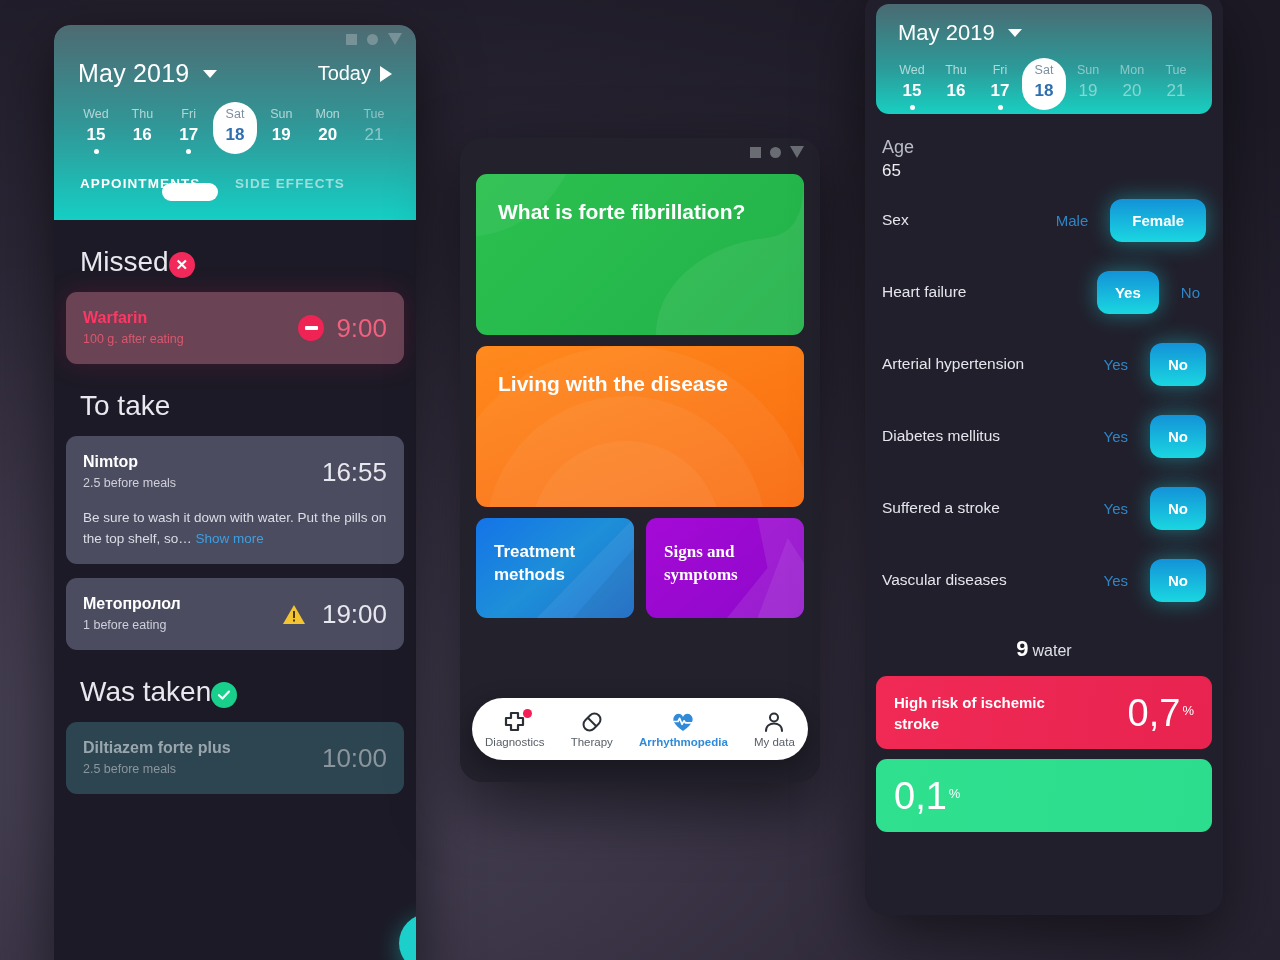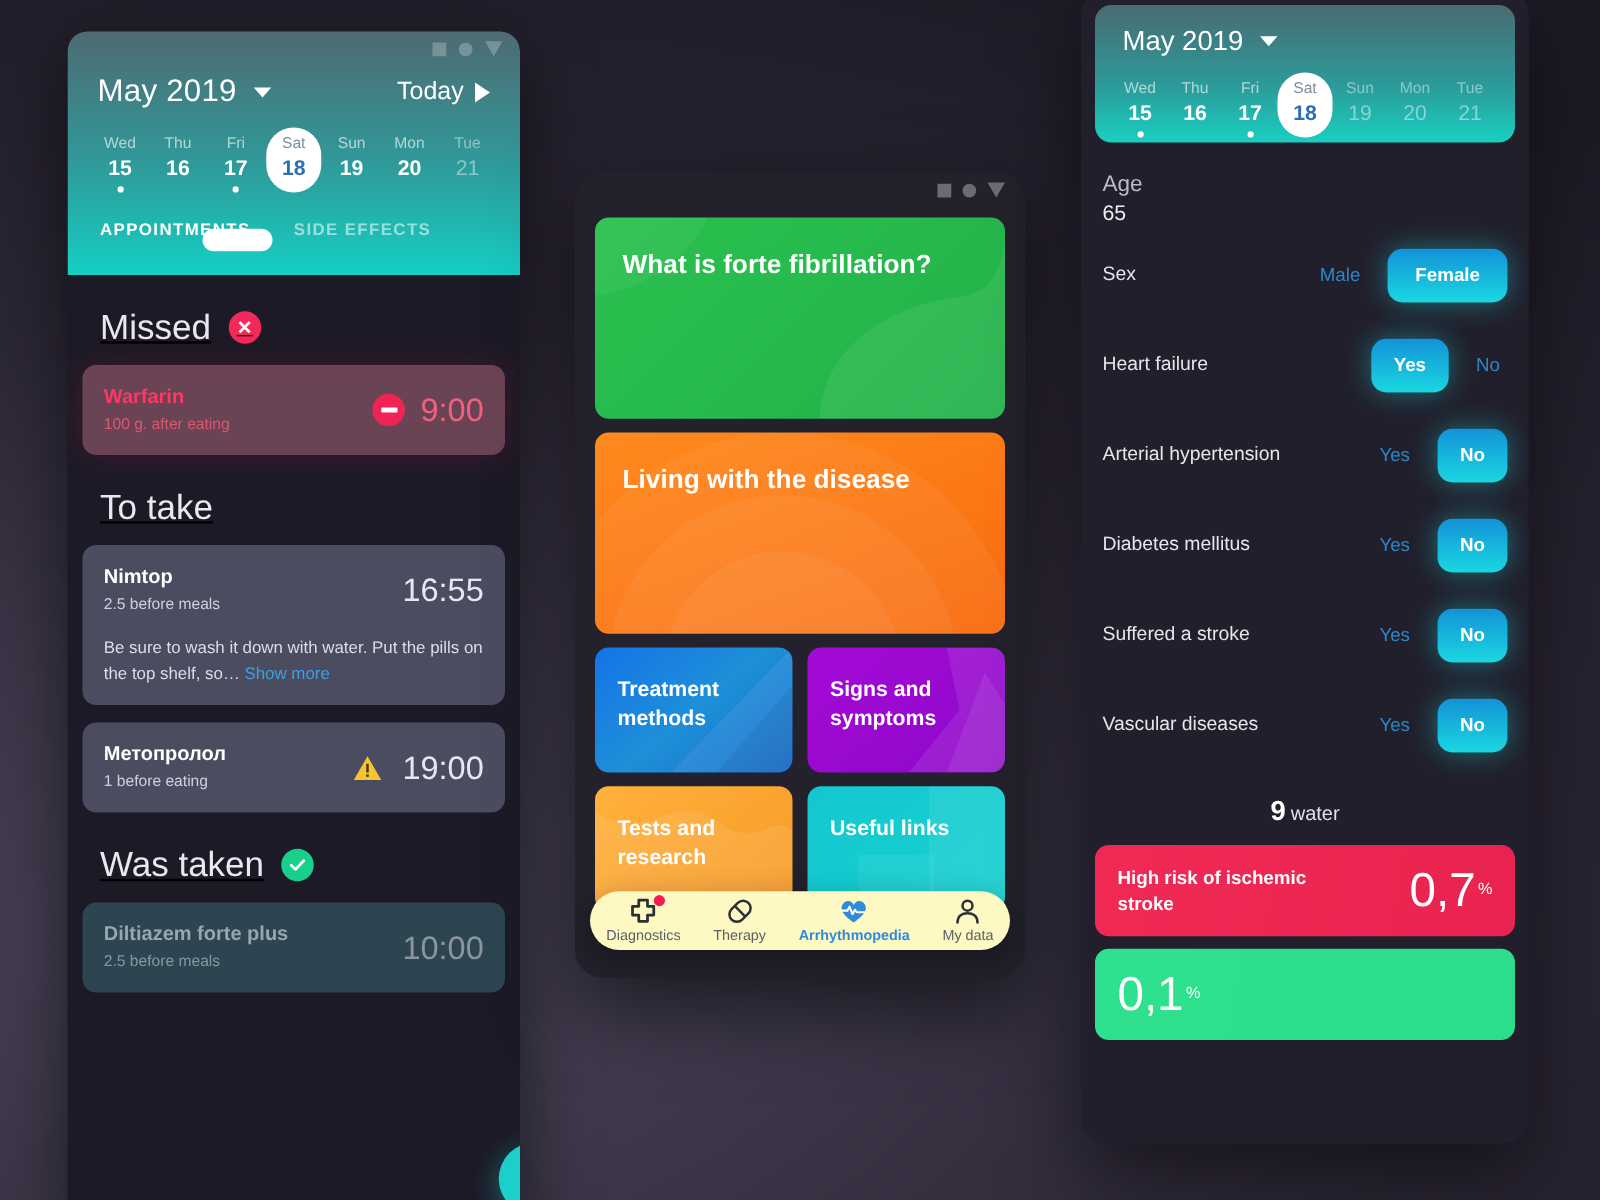--- a/index.html
+++ b/index.html
@@ -55,7 +55,7 @@
   .tab-indicator { position:absolute; left:108px; bottom:-10px; width:56px; height:18px; background:#fff; border-radius:10px; }
 
   .p1-body { padding:0 0 0 0; }
-  .sect-title { display:flex; align-items:center; gap:14px; padding:26px 26px 0 26px;text-decoration:underline; }
+  .sect-title { display:flex; align-items:flex-end; gap:0; padding:26px 26px 0 26px; }
   .sect-title h2 { font-size:28px; font-weight:400; color:#e8e8ee; }
   .badge-x { width:26px;height:26px;border-radius:50%;background:#f2295b;color:#fff;font-size:15px;display:flex;align-items:center;justify-content:center;font-weight:bold; }
   .badge-check { width:26px;height:26px;border-radius:50%;background:#18d08b;display:flex;align-items:center;justify-content:center; }

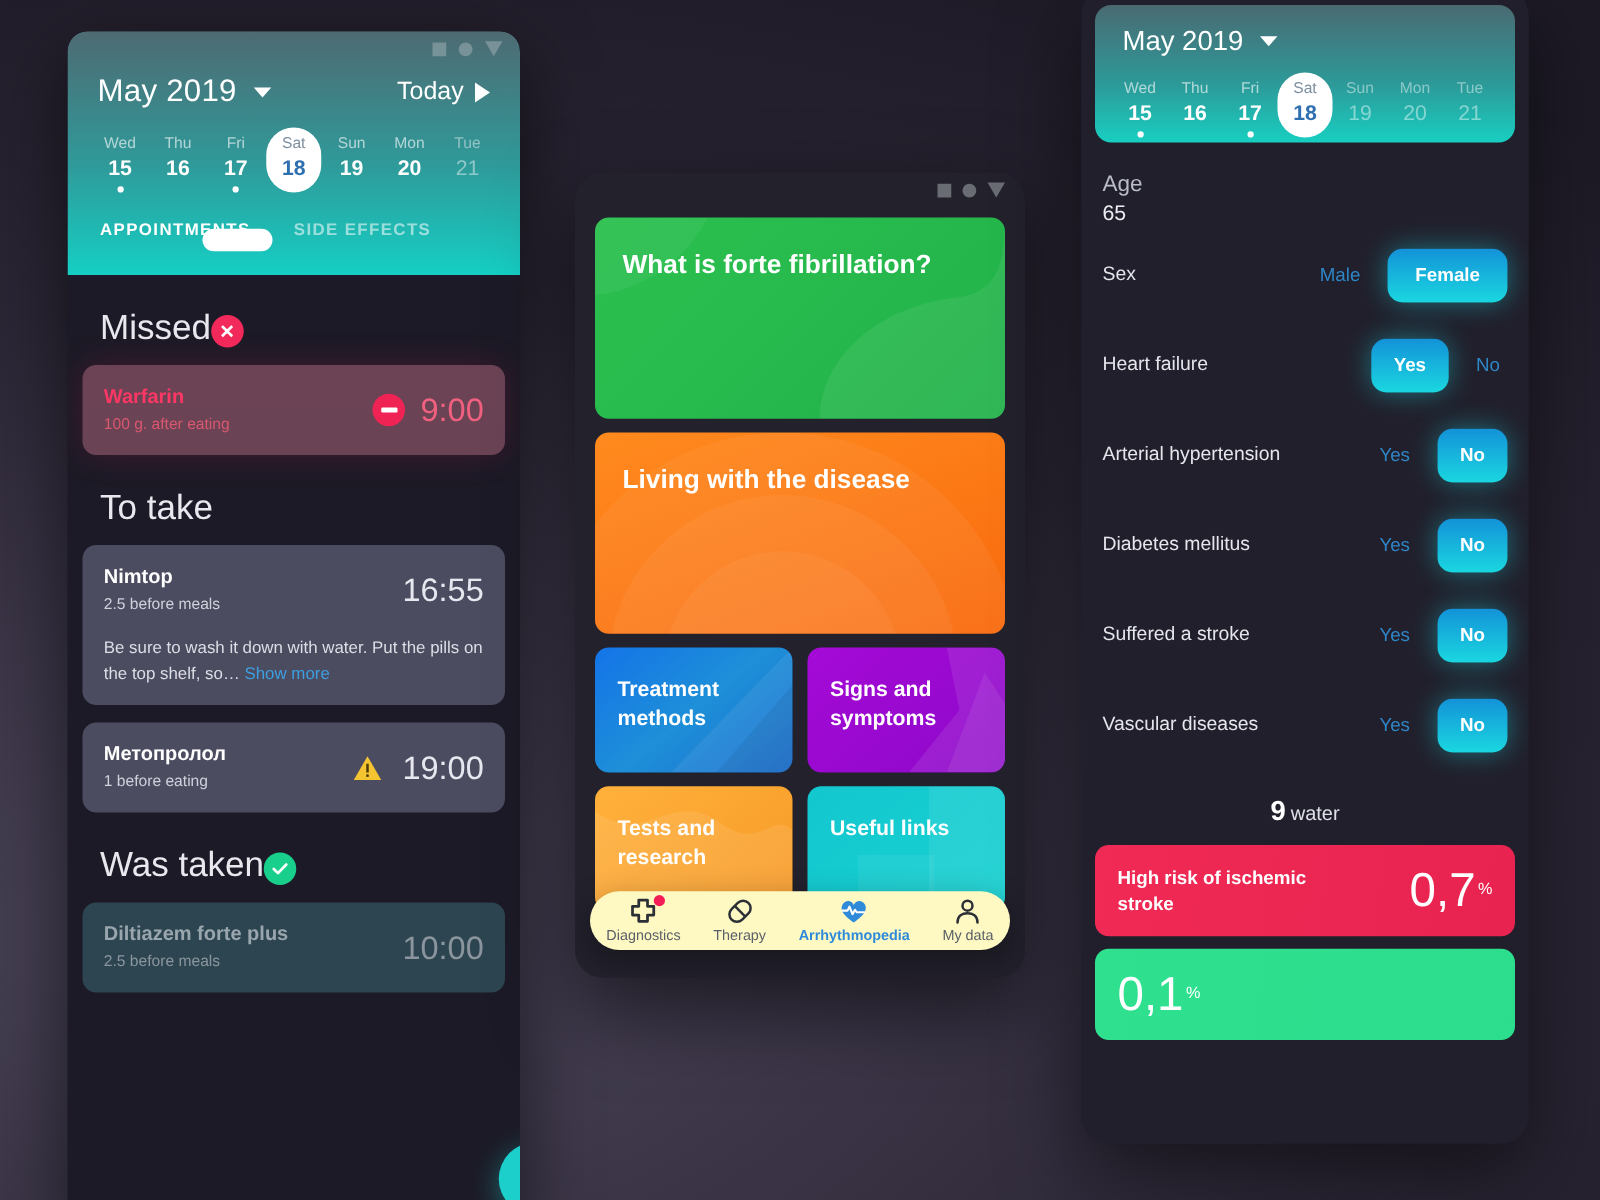--- a/index.html
+++ b/index.html
@@ -111,7 +111,7 @@
   .t-green { background:linear-gradient(135deg,#2bc04f 0%,#22b24a 100%); }
   .t-orange { background:linear-gradient(160deg,#ff8a1e 0%,#f96a0e 100%); }
   .t-blue { background:linear-gradient(140deg,#1474e8 0%,#1e8fd8 50%,#1a6fd0 100%); }
-  .t-purple { background:linear-gradient(140deg,#a50ad6 0%,#8d08c9 100%); }
+  .t-purple { background:linear-gradient(140deg,#a50ad6 0%,#8d08c9 100%);font-family:Liberation Serif, serif; }
   .t-amber { background:linear-gradient(140deg,#ffb13c 0%,#f79a26 100%); }
   .t-cyan { background:linear-gradient(140deg,#13c7cf 0%,#17d2d2 100%); }
 

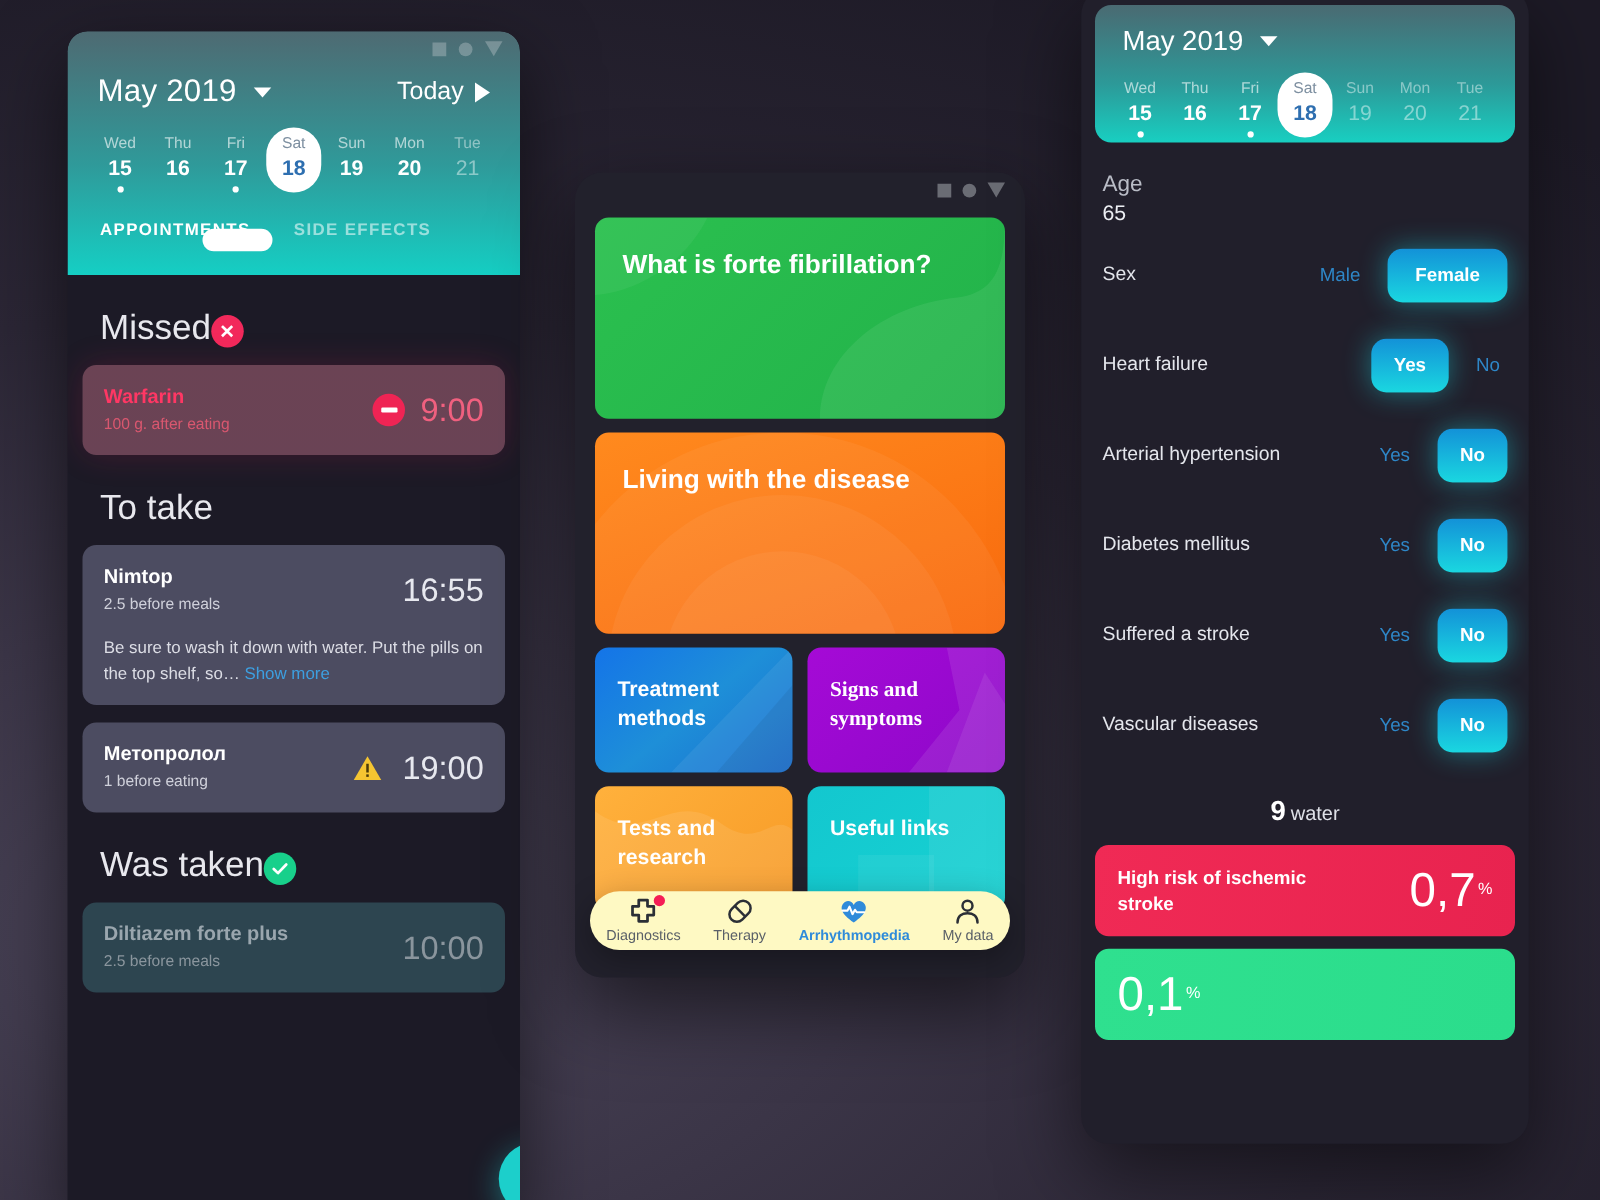--- a/index.html
+++ b/index.html
@@ -361,25 +361,6 @@
         </div>
       </div>
 
-      <div class="row2">
-        <div class="tile small t-amber">
-          <div class="deco">
-            <svg width="100%" height="100%" viewBox="0 0 156 100" preserveAspectRatio="none">
-              <path d="M0 20 C40 50 60 0 100 30 C130 52 140 20 156 35 L156 100 L0 100 Z" fill="#ffffff" opacity="0.09"></path>
-            </svg>
-          </div>
-          <div class="tlabel">Tests and research</div>
-        </div>
-        <div class="tile small t-cyan">
-          <div class="deco">
-            <svg width="100%" height="100%" viewBox="0 0 156 100" preserveAspectRatio="none">
-              <rect x="96" y="0" width="60" height="100" fill="#ffffff" opacity="0.08"></rect>
-              <rect x="40" y="55" width="60" height="45" fill="#ffffff" opacity="0.06"></rect>
-            </svg>
-          </div>
-          <div class="tlabel">Useful links</div>
-        </div>
-      </div>
     </div>
 
     <div class="bottomnav">

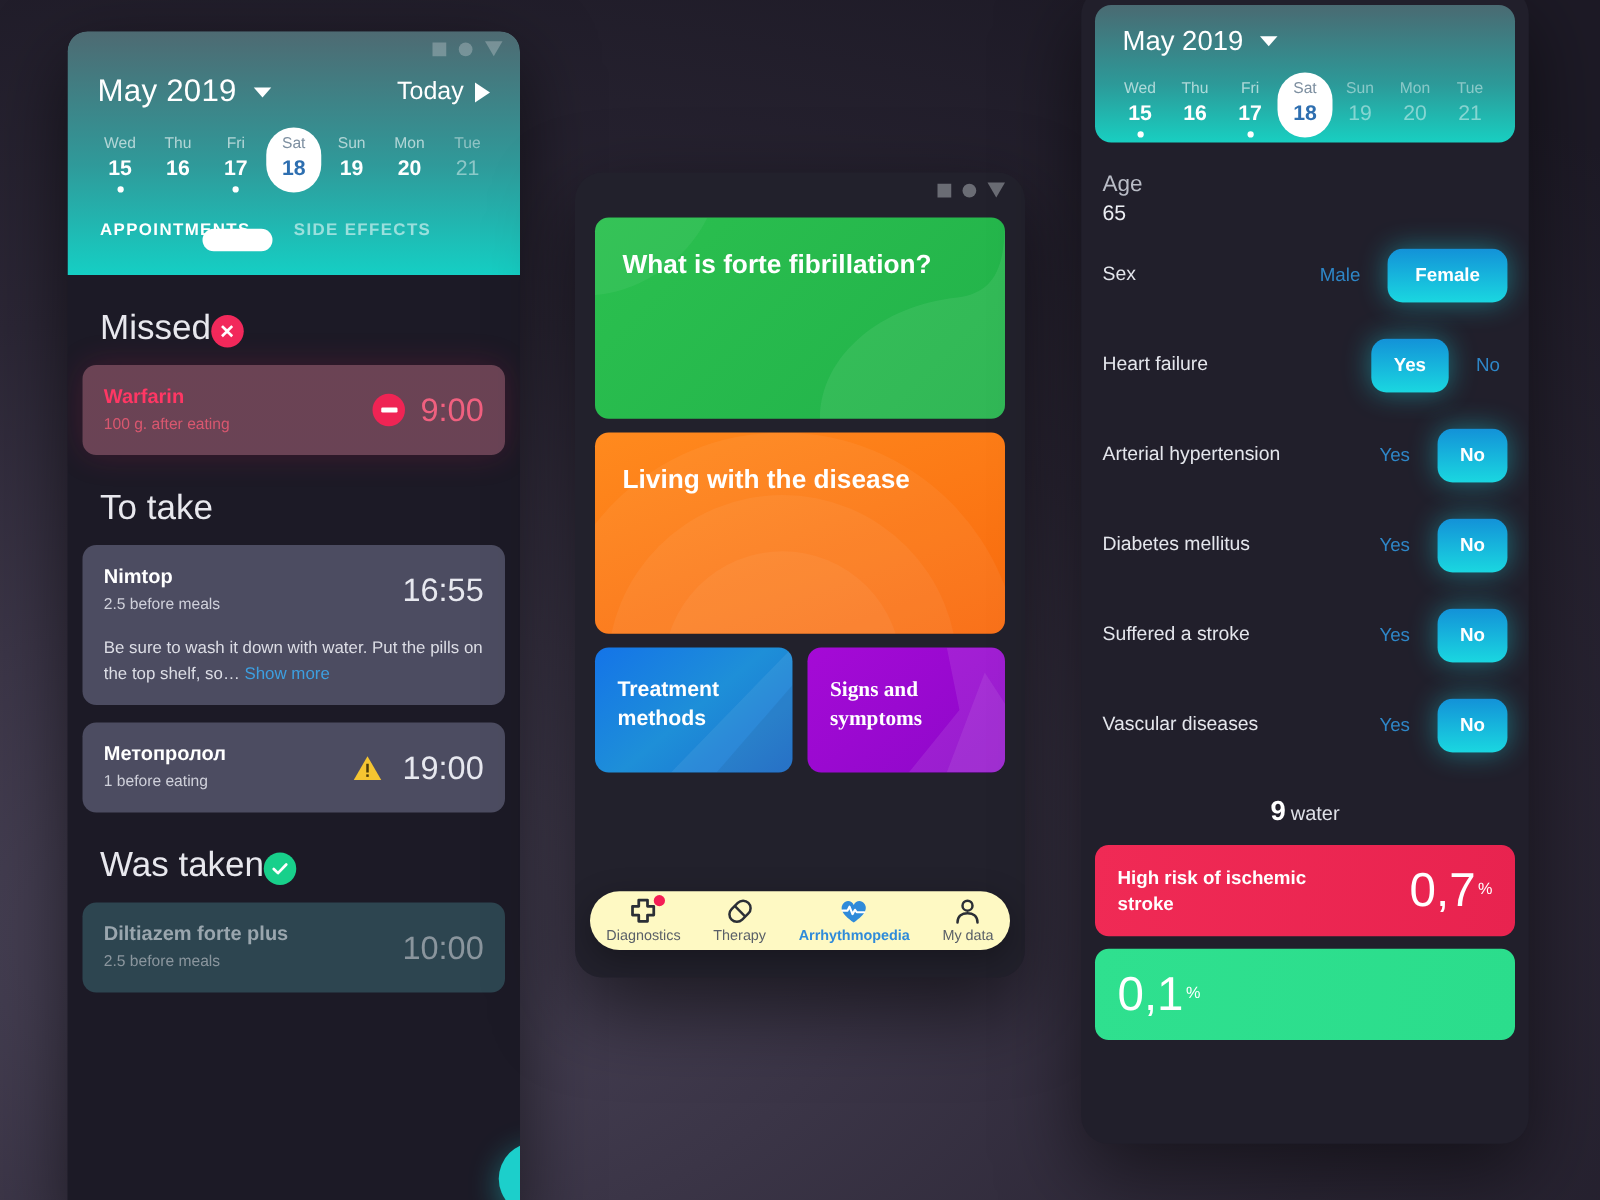--- a/index.html
+++ b/index.html
@@ -116,8 +116,8 @@
   .t-cyan { background:linear-gradient(140deg,#13c7cf 0%,#17d2d2 100%); }
 
   .bottomnav {
-    position:absolute; left:12px; bottom:22px; width:336px; height:47px;
-    background:#fef9c3; border-radius:31px; display:flex; align-items:center; justify-content:space-around;
+    position:absolute; left:12px; bottom:22px; width:336px; height:62px;
+    background:#ffffff; border-radius:31px; display:flex; align-items:center; justify-content:space-around;
     box-shadow:0 8px 26px rgba(0,0,0,.32); z-index:10;
   }
   .navitem { display:flex; flex-direction:column; align-items:center; gap:3px; position:relative; }

